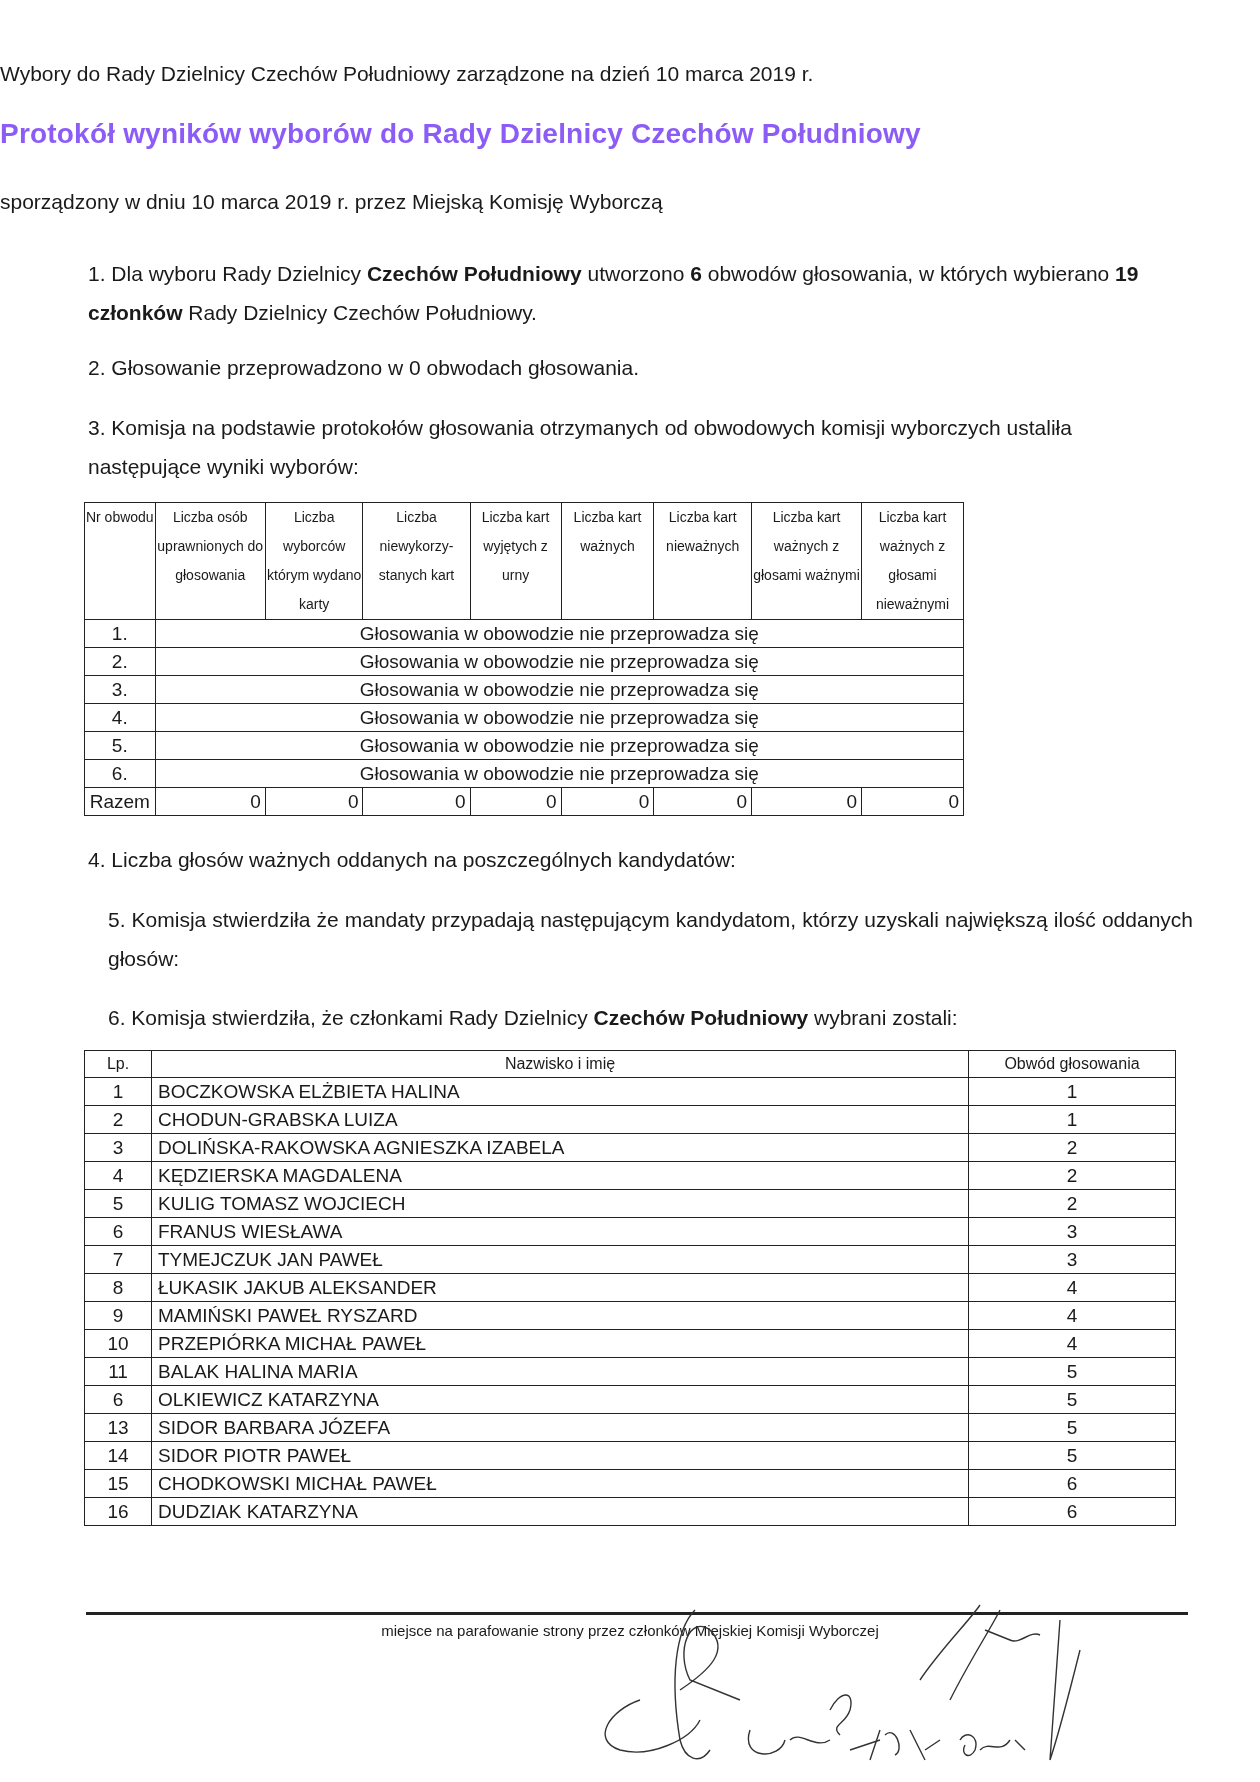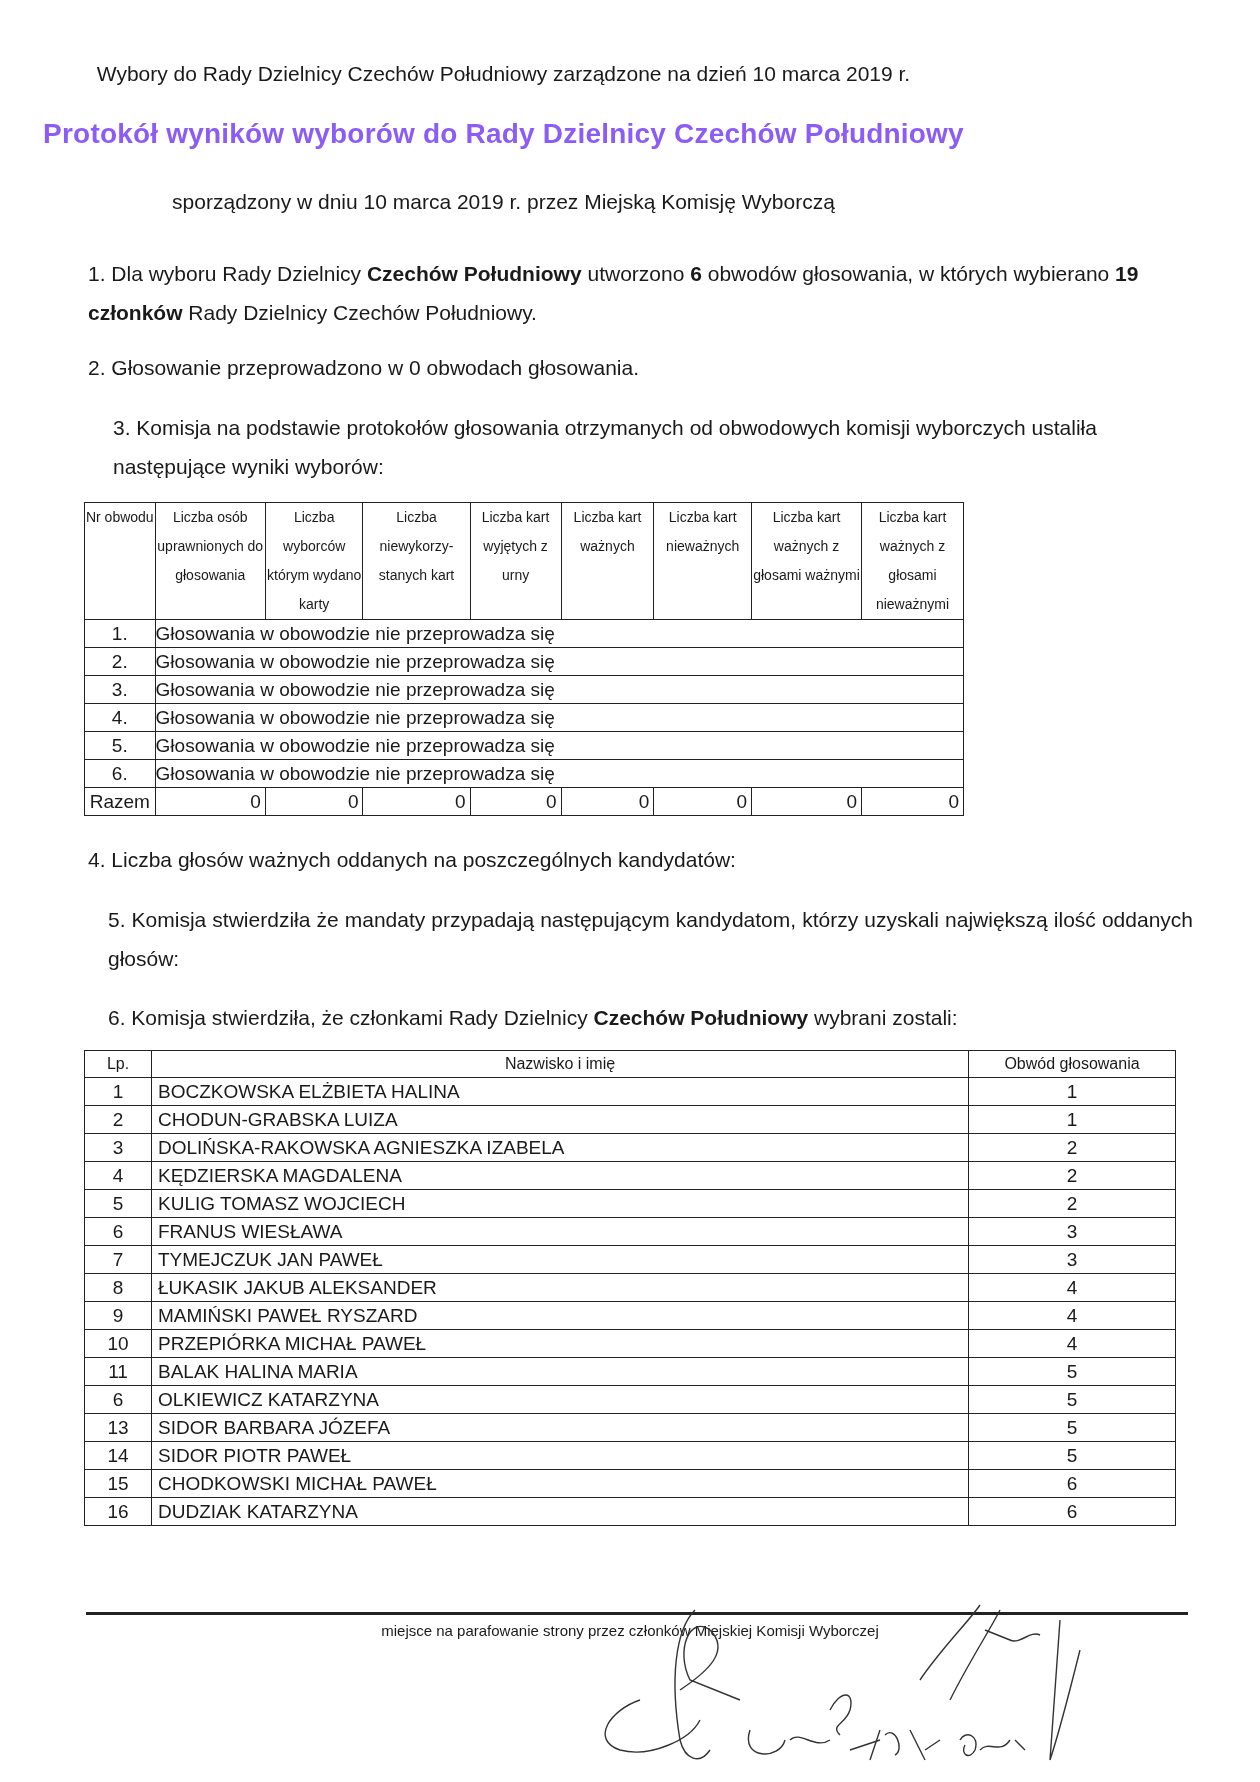--- a/index.html
+++ b/index.html
@@ -5,7 +5,7 @@
   html, body { margin:0; padding:0; background:#ffffff; }
   body { width:1260px; height:1782px; position:relative; overflow:hidden;
          font-family:"Liberation Sans", sans-serif; color:#1a1a1a; }
-  .center { position:absolute; left:0; width:1007px; text-align:center; }
+  .center { position:absolute; left:0; width:1007px; text-align:left; }
   .header-line { top:62px; font-size:21px; }
   .title { top:118px; font-size:28px; font-weight:bold; color:#8b5cf6; letter-spacing:0.2px; }
   .subtitle { top:190px; font-size:21px; }

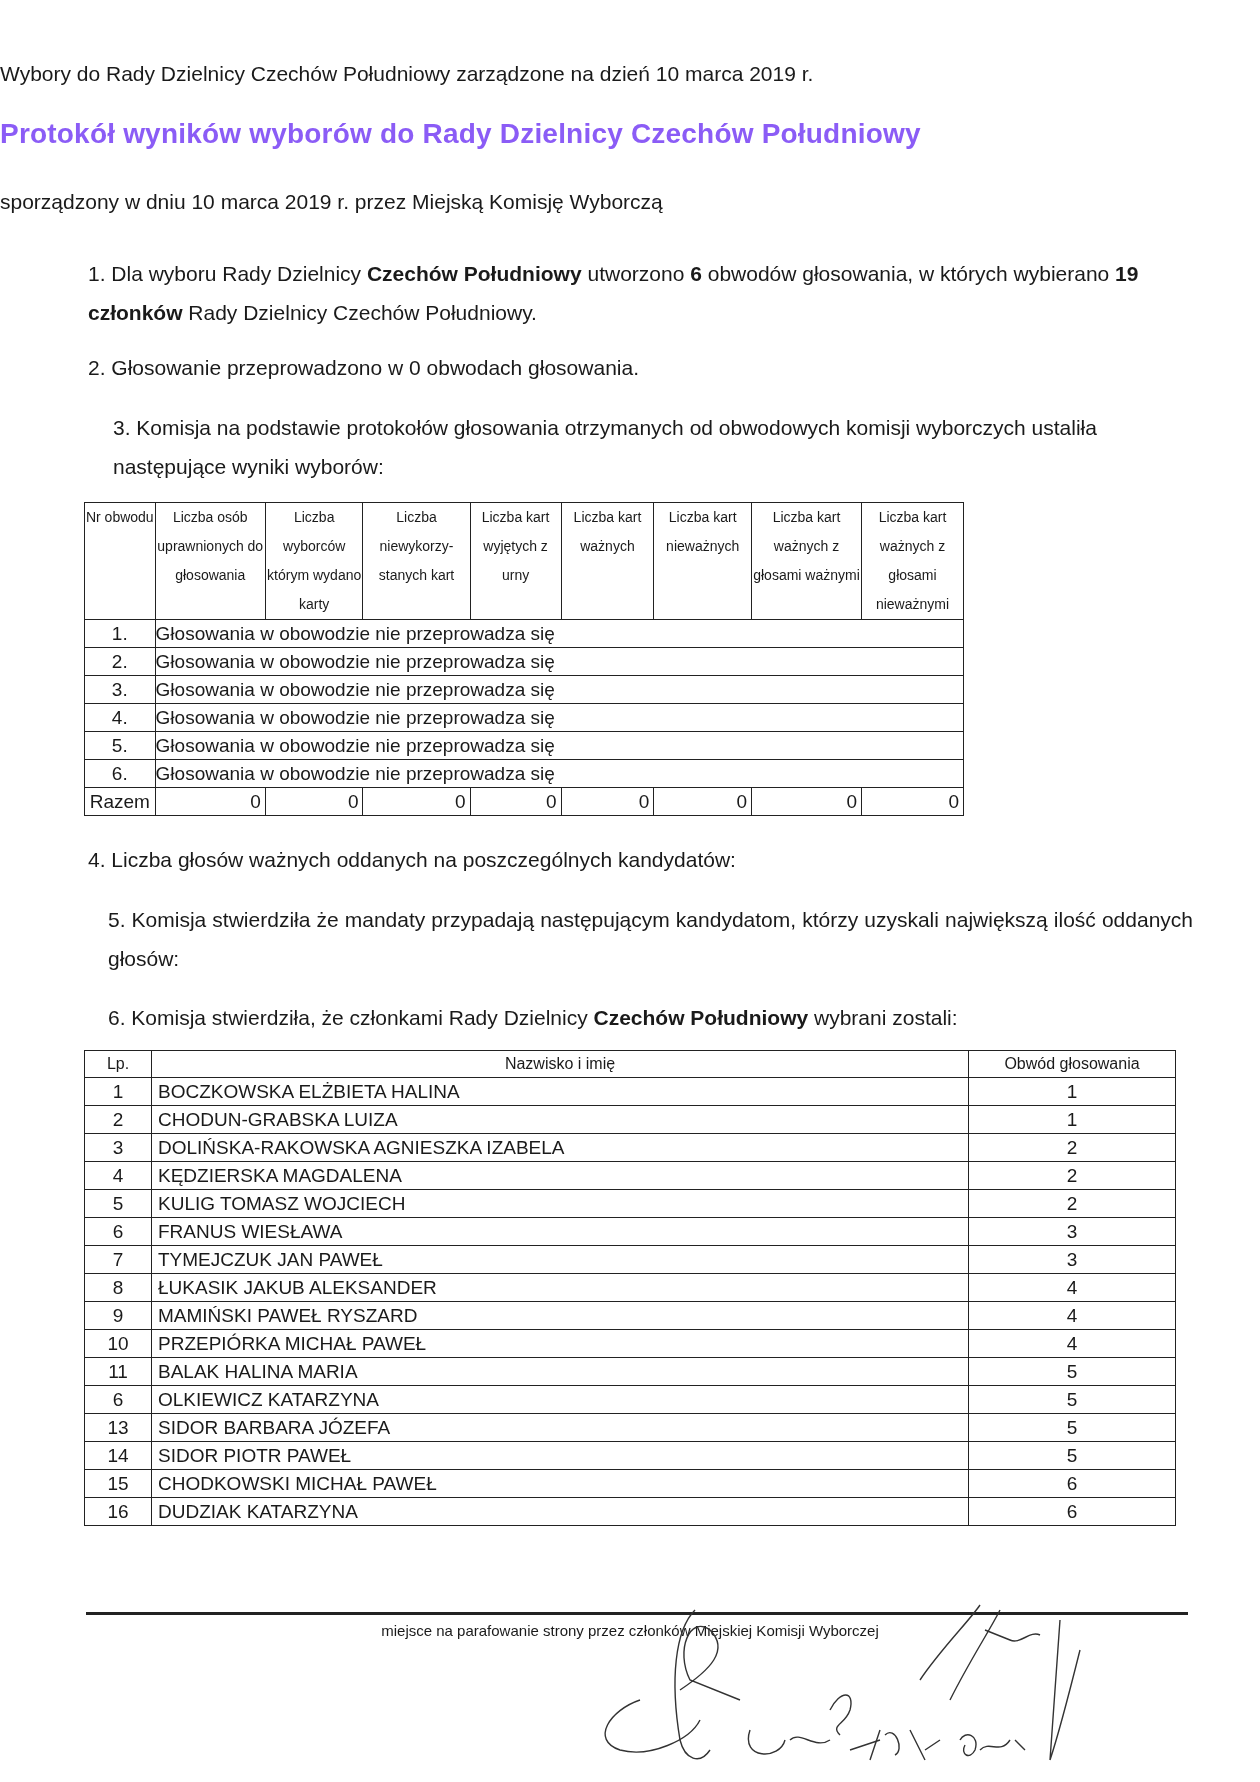--- a/index.html
+++ b/index.html
@@ -40,7 +40,7 @@
 <div class="para" style="top:254px;"><span>1. Dla wyboru Rady Dzielnicy </span><b>Czechów Południowy</b><span> utworzono </span><b>6</b><span> obwodów głosowania, w których wybierano </span><b>19 członków</b><span> Rady Dzielnicy Czechów Południowy.</span></div>
 
 <div class="para" style="top:348px;">2. Głosowanie przeprowadzono w 0 obwodach głosowania.</div>
-<div class="para" style="top:408px;margin-left:25px;">3. Komisja na podstawie protokołów głosowania otrzymanych od obwodowych komisji wyborczych ustaliła następujące wyniki wyborów:</div>
+<div class="para" style="top:408px;">3. Komisja na podstawie protokołów głosowania otrzymanych od obwodowych komisji wyborczych ustaliła następujące wyniki wyborów:</div>
 
 <table id="results-table">
   <thead>

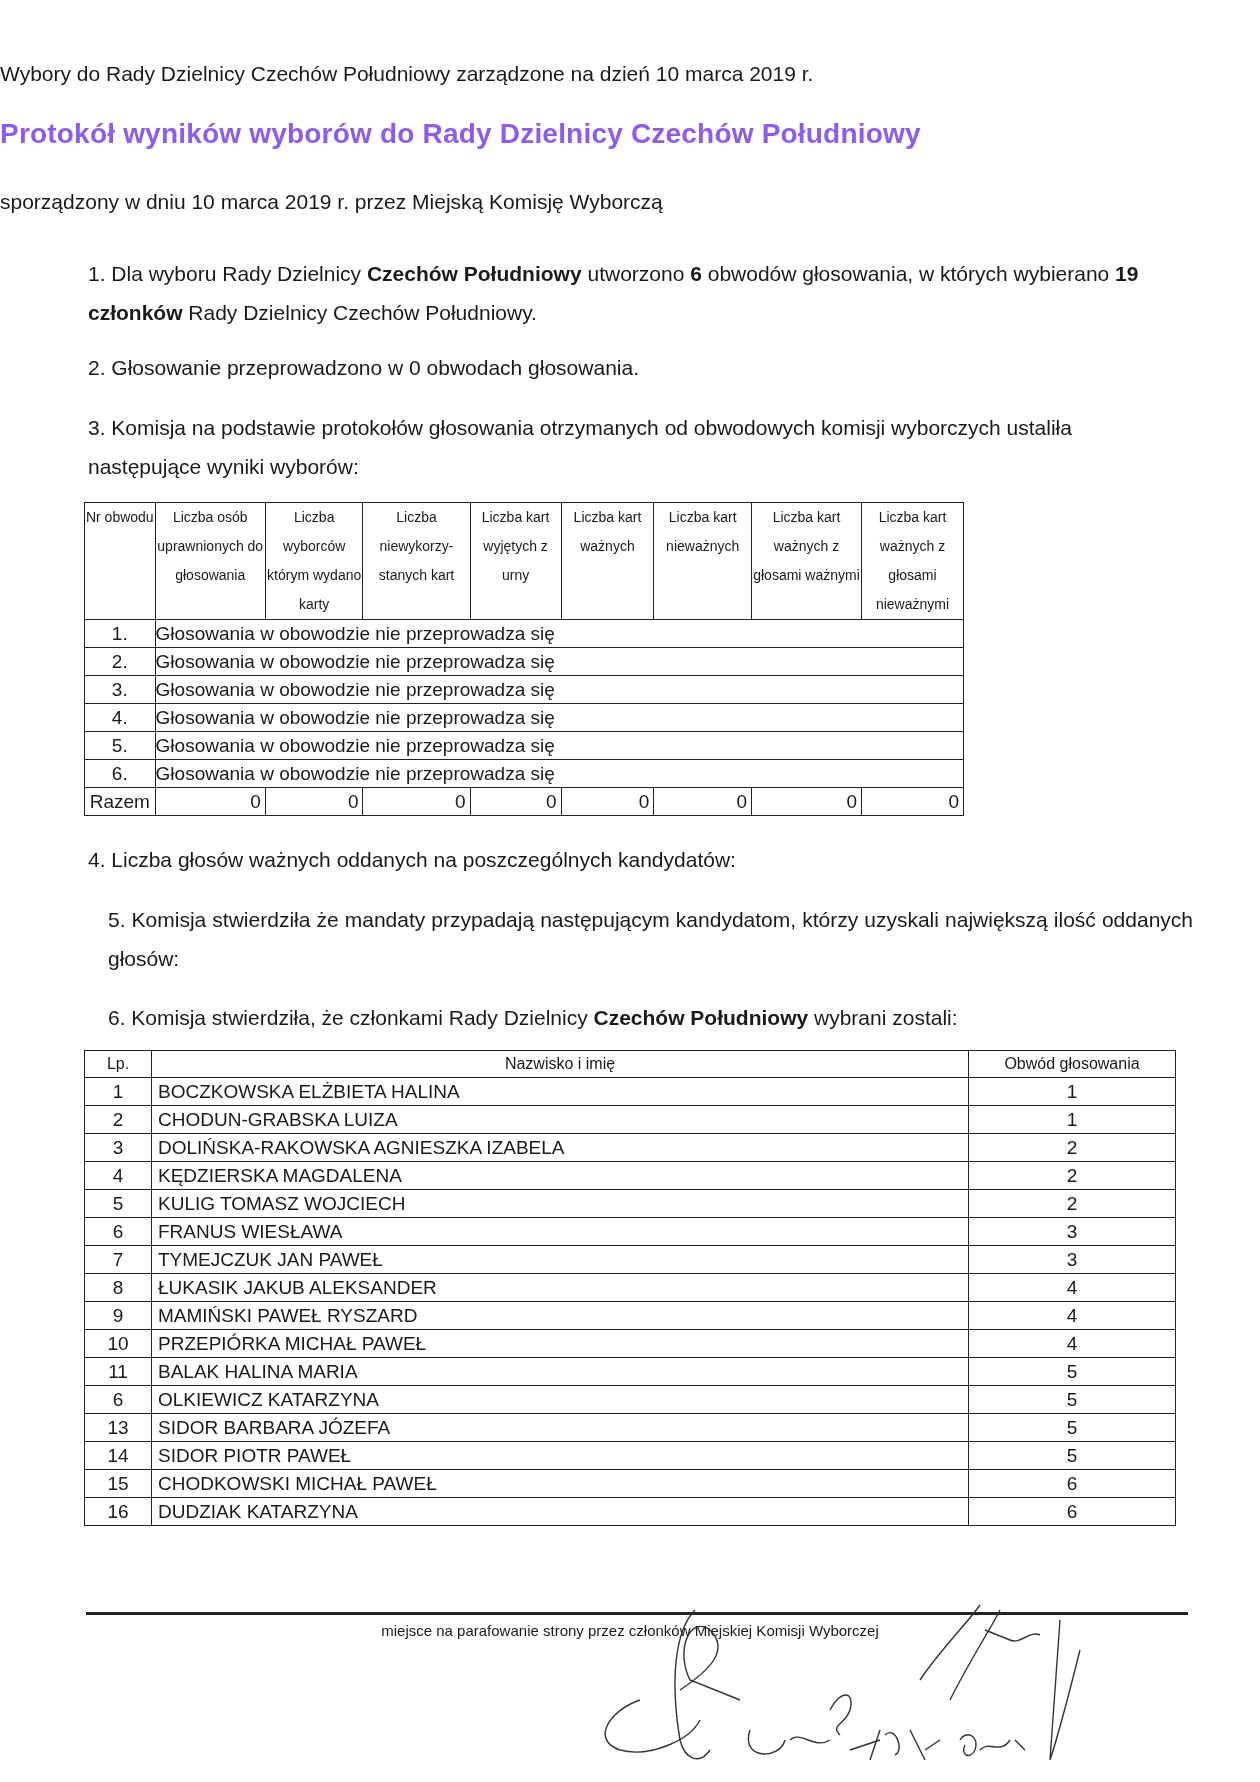--- a/index.html
+++ b/index.html
@@ -18,7 +18,7 @@
   #results-table th { font-weight:normal; font-size:14px; line-height:29px; vertical-align:top; text-align:center; height:112px; }
   #results-table td { height:27px; }
   #results-table .nr { text-align:center; }
-  #results-table .msg { }
+  #results-table .msg { text-align:center; }
   #results-table .num { text-align:right; padding-right:4px; }
   #members-table { left:84px; top:1050px; width:1092px; font-size:19px; }
   #members-table th { font-weight:normal; font-size:16px; height:26px; text-align:center; }

